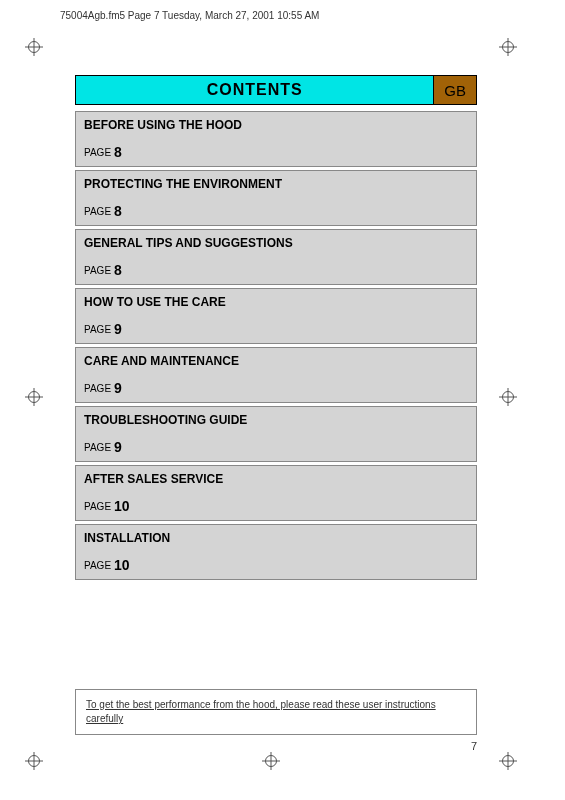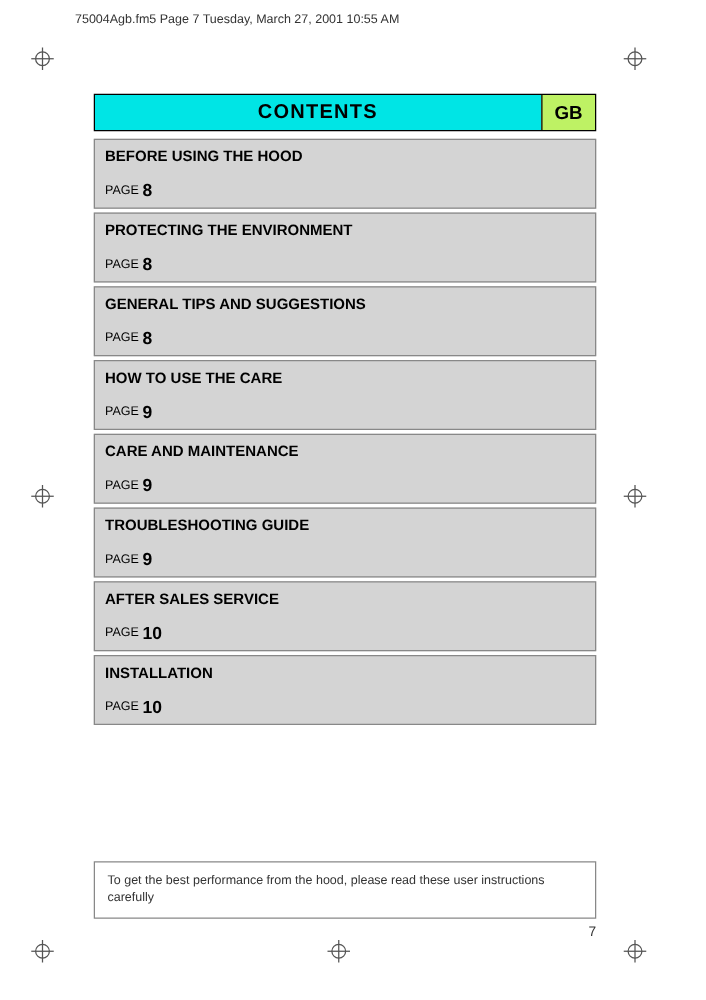--- a/index.html
+++ b/index.html
@@ -100,10 +100,10 @@
     }
 
     .contents-gb {
-      background: #bef264;
+      background: #a16207;
       padding: 5px 10px;
       font-size: 15px;
-      font-weight: bold;
+      font-weight: normal;
       color: #000;
       display: flex;
       align-items: center;

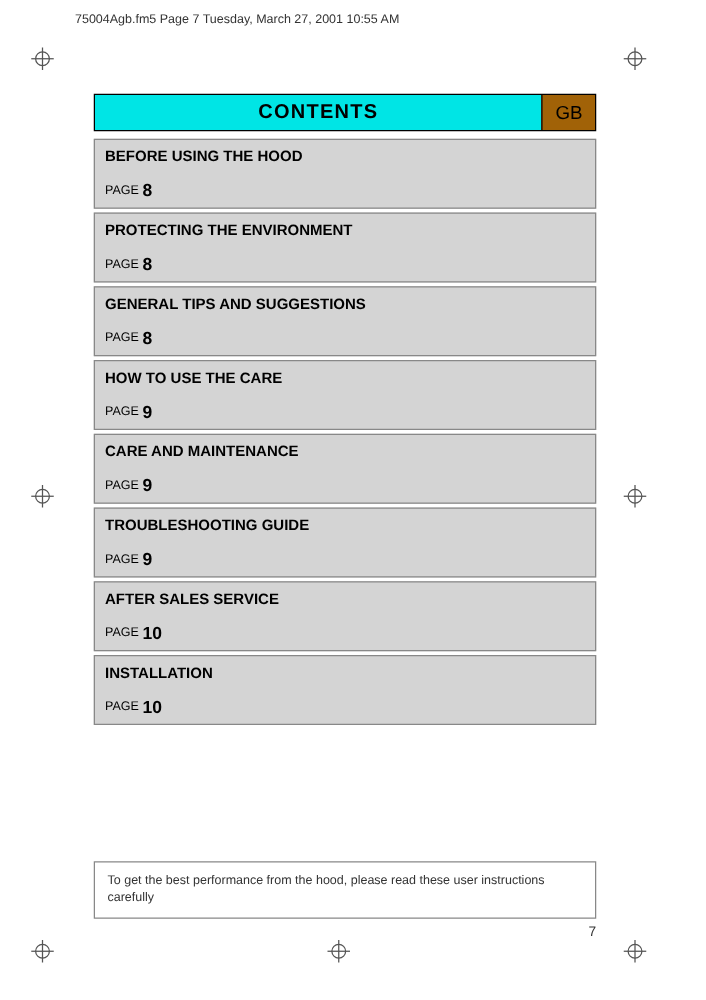--- a/index.html
+++ b/index.html
@@ -163,6 +163,7 @@
       font-size: 10px;
       color: #333;
       line-height: 1.4;
+      text-decoration: underline;
     }
 
     

